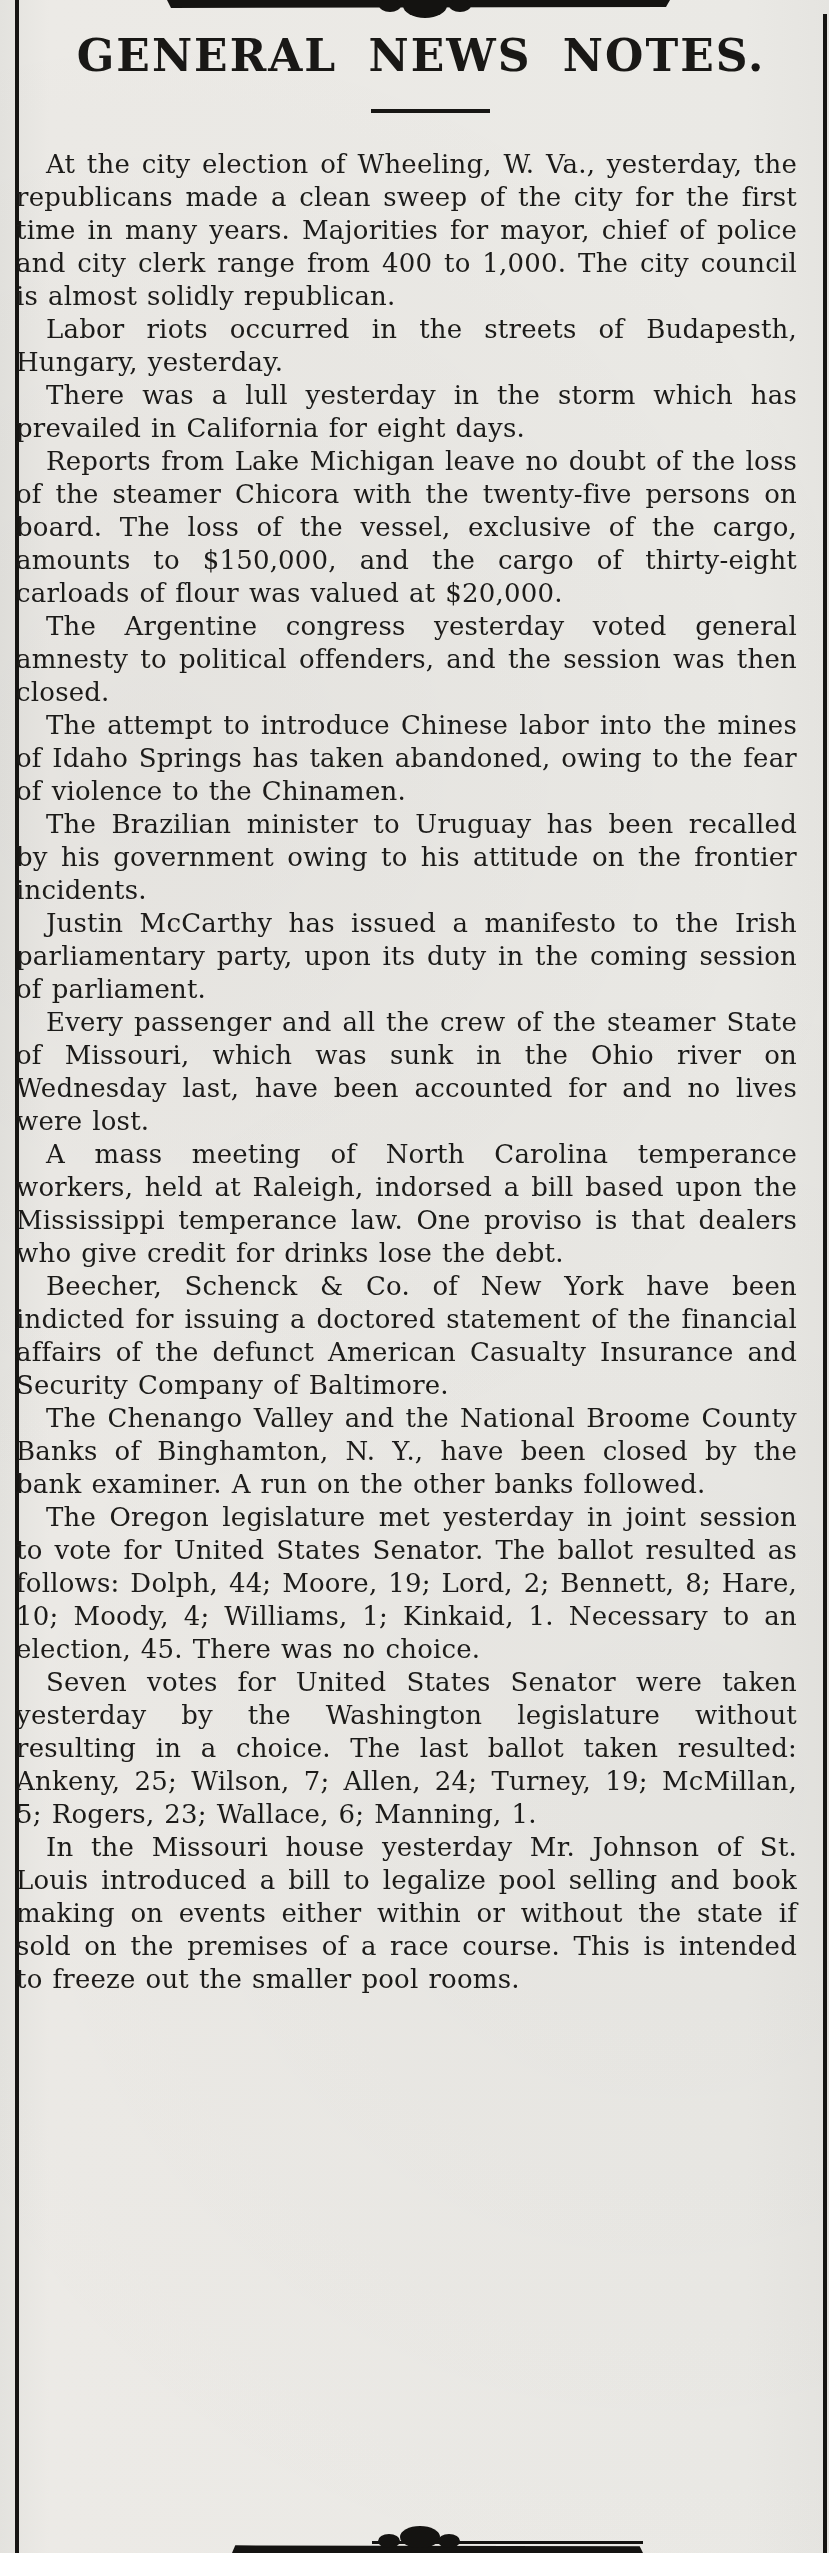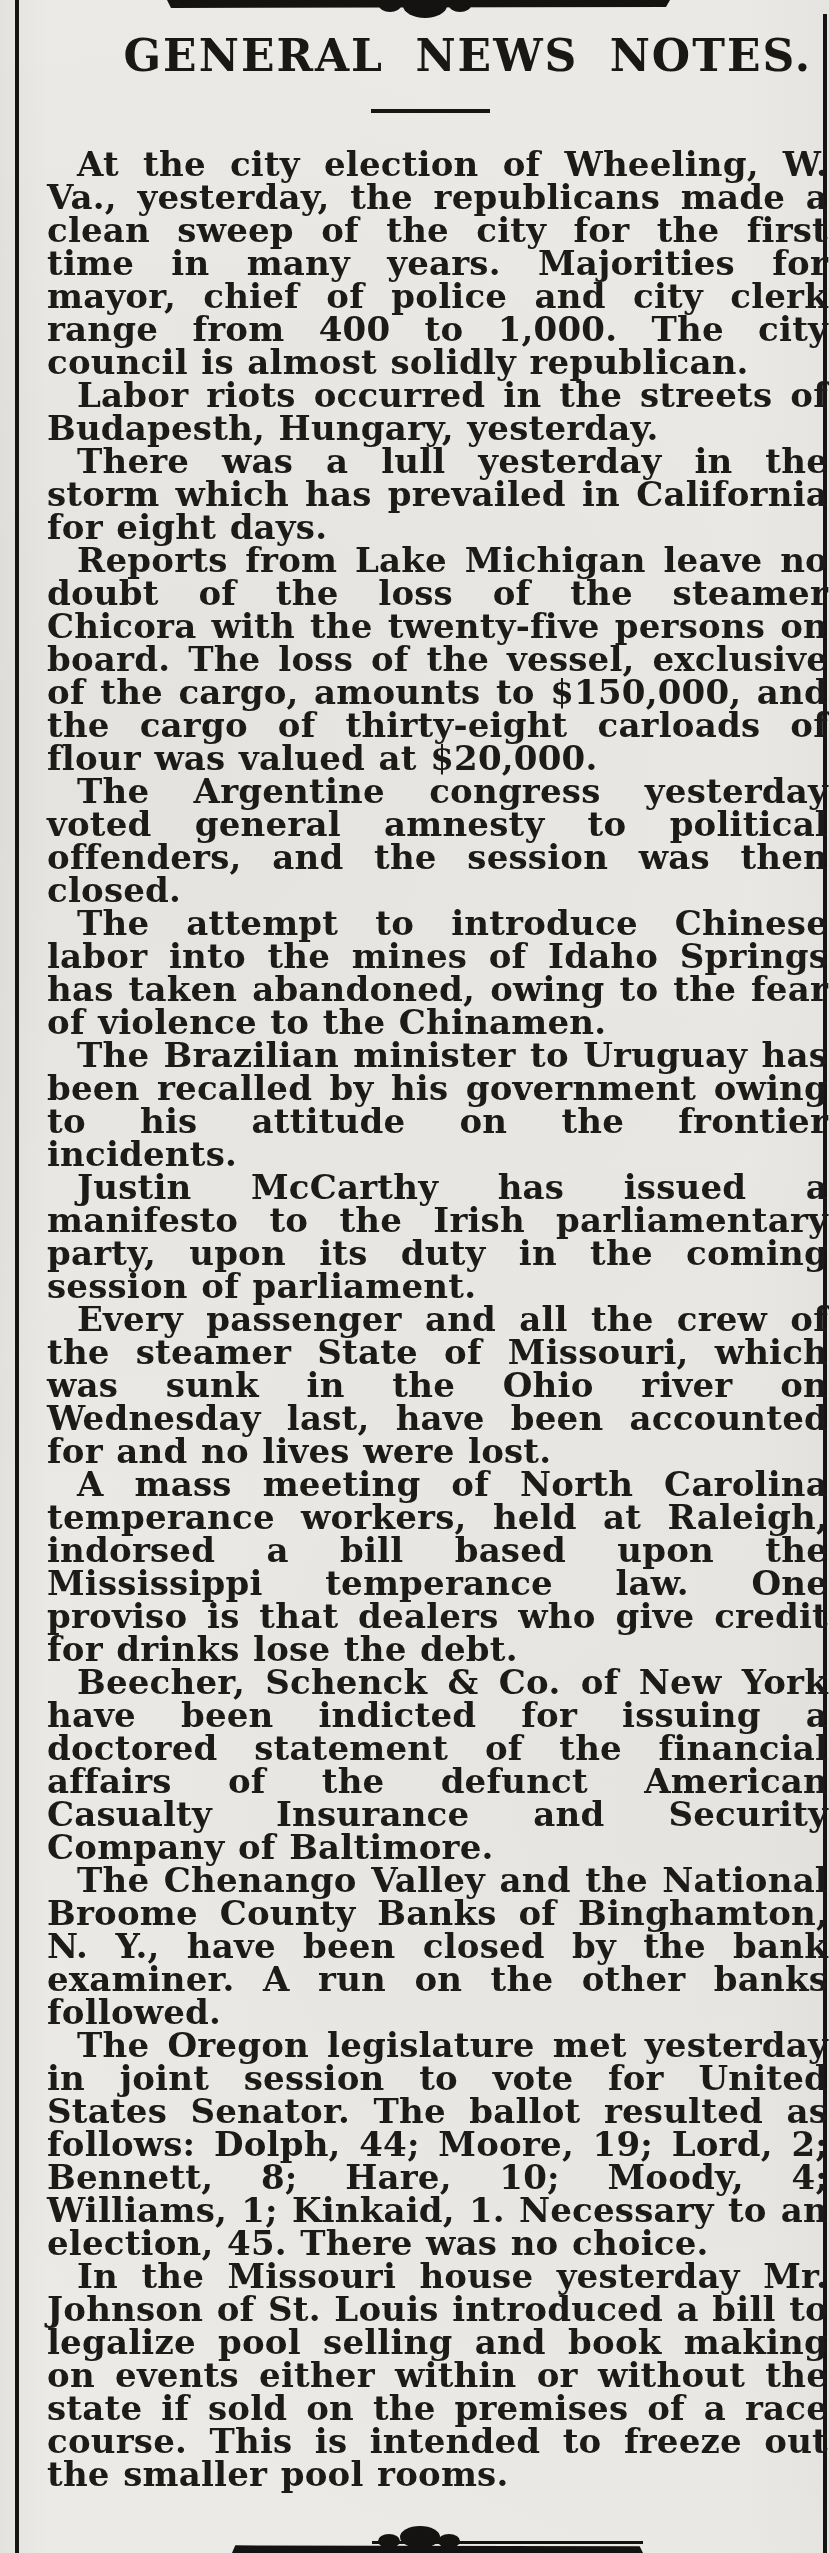--- a/index.html
+++ b/index.html
@@ -55,7 +55,7 @@
     top: 30px; left: 30px;
     width: 782px;
     margin: 0;
-    text-align: right;
+    text-align: center;
     font-size: 44px;
     font-weight: 700;
     letter-spacing: 2px;

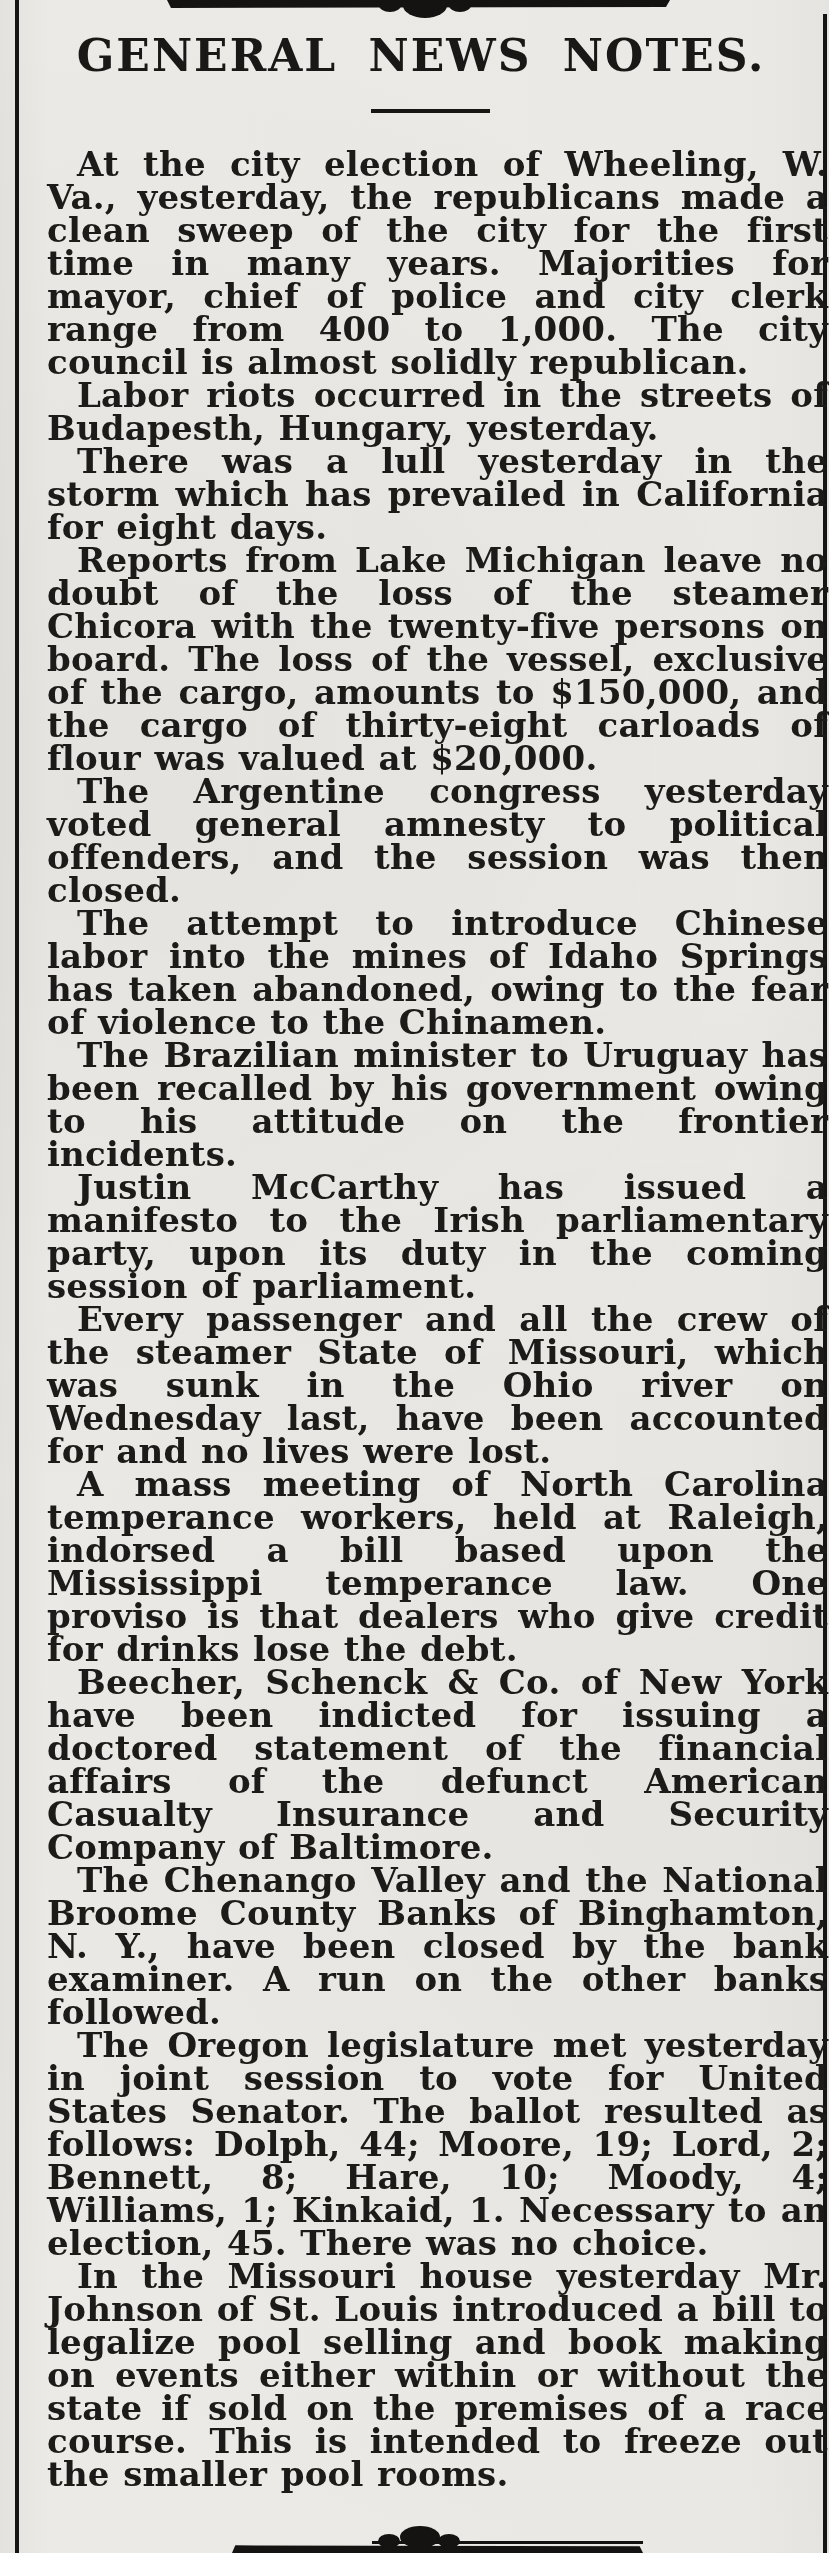--- a/index.html
+++ b/index.html
@@ -72,12 +72,12 @@
   
   .body {
     position: absolute;
-    top: 148px; left: 47px;
+    top: 148px; left: 16px;
     width: 781px;
     text-align: justify;
-    font-size: 34px;
+    font-size: 26px;
     line-height: 33px;
-    font-weight: 700;
+    font-weight: 400;
     letter-spacing: 0.2px;
     word-spacing: 1.5px;
   }

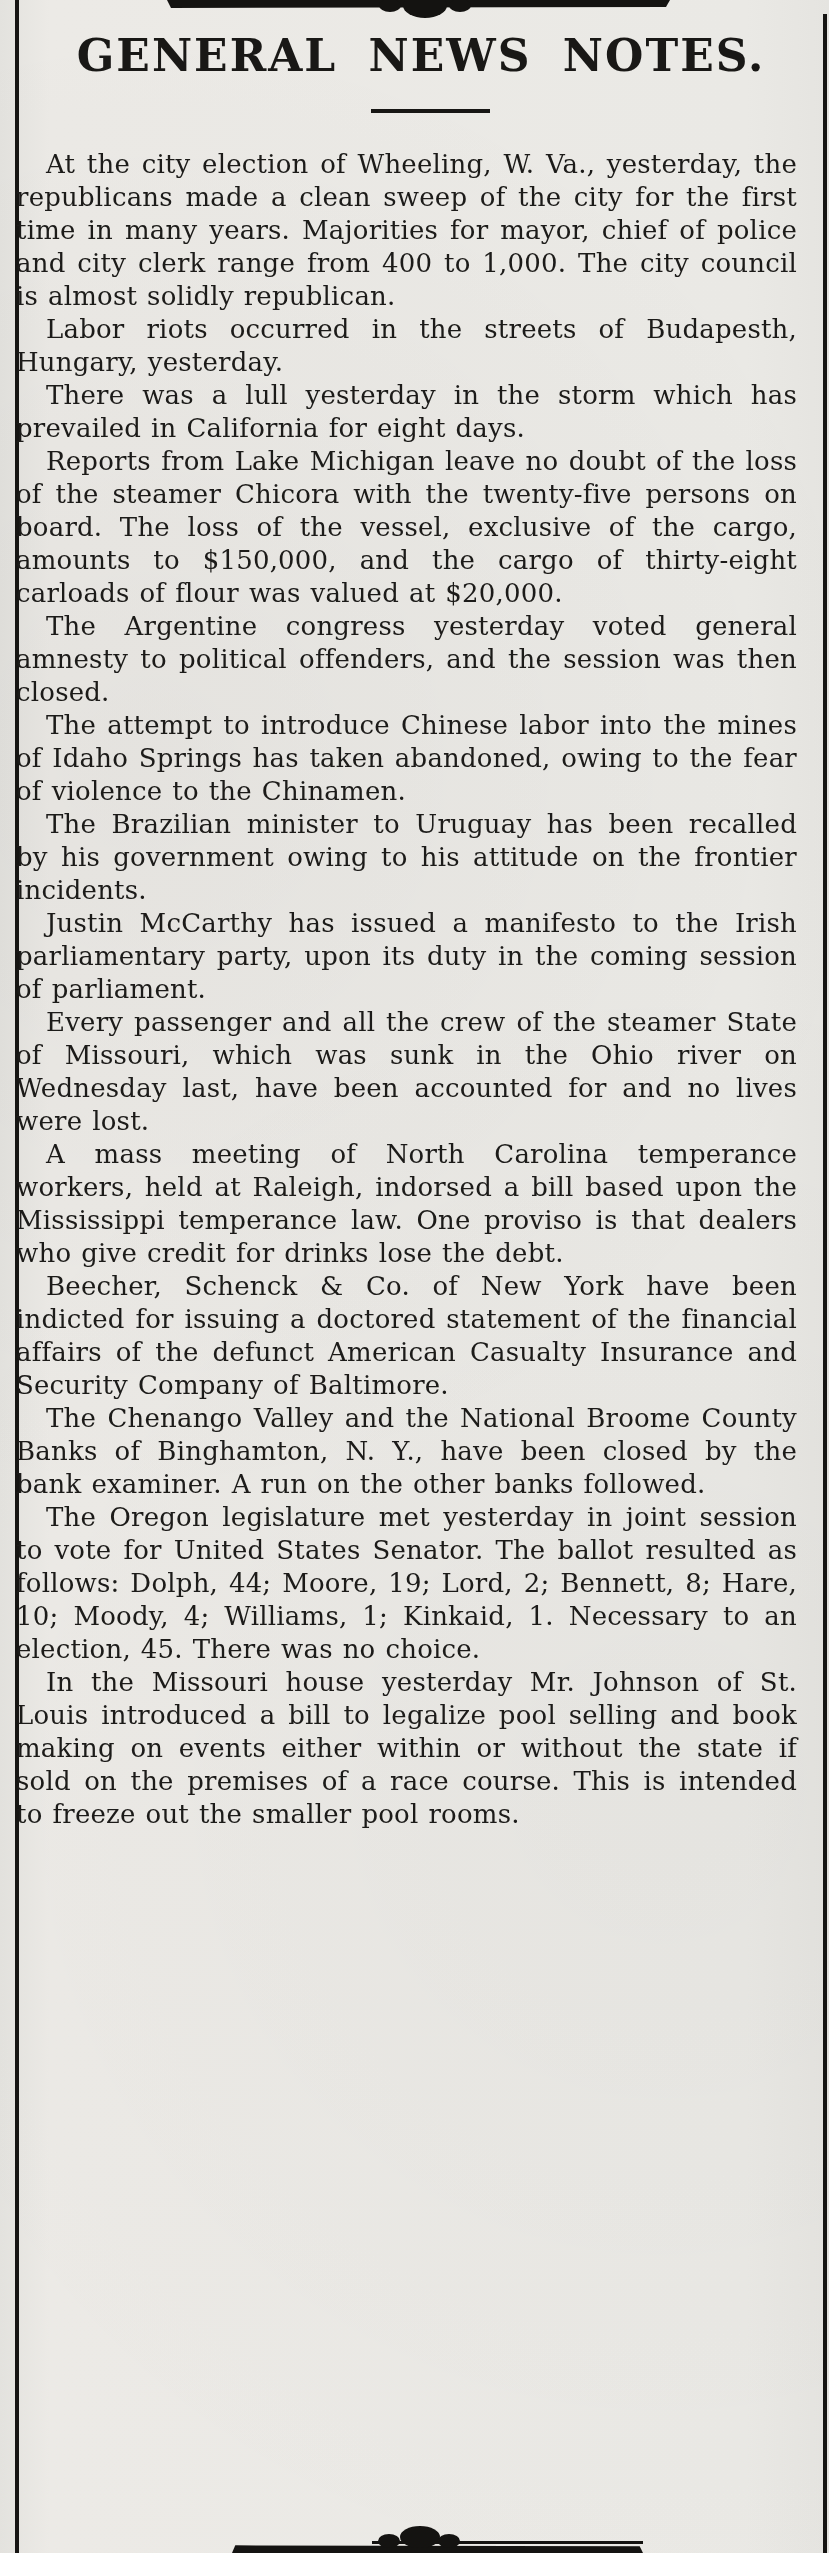--- a/index.html
+++ b/index.html
@@ -141,6 +141,7 @@
       <p>Beecher, Schenck &amp; Co. of New York have been indicted for issuing a doctored statement of the financial affairs of the defunct American Casualty Insurance and Security Company of Baltimore.</p>
       <p>The Chenango Valley and the National Broome County Banks of Binghamton, N. Y., have been closed by the bank examiner. A run on the other banks followed.</p>
       <p>The Oregon legislature met yesterday in joint session to vote for United States Senator.  The ballot resulted as follows: Dolph, 44; Moore, 19; Lord, 2; Bennett, 8; Hare, 10; Moody, 4; Williams, 1; Kinkaid, 1.  Necessary to an election, 45.  There was no choice.</p>
+      <p>Seven votes for United States Senator were taken yesterday by the Washington legislature without resulting in a choice. The last ballot taken resulted: Ankeny, 25; Wilson, 7; Allen, 24; Turney, 19; McMillan, 5; Rogers, 23; Wallace, 6; Manning, 1.</p>
       <p>In the Missouri house yesterday Mr. Johnson of St. Louis introduced a bill to legalize pool selling and book making on events either within or without the state if sold on the premises of a race course. This is intended to freeze out the smaller pool rooms.</p>
     </div>
 

